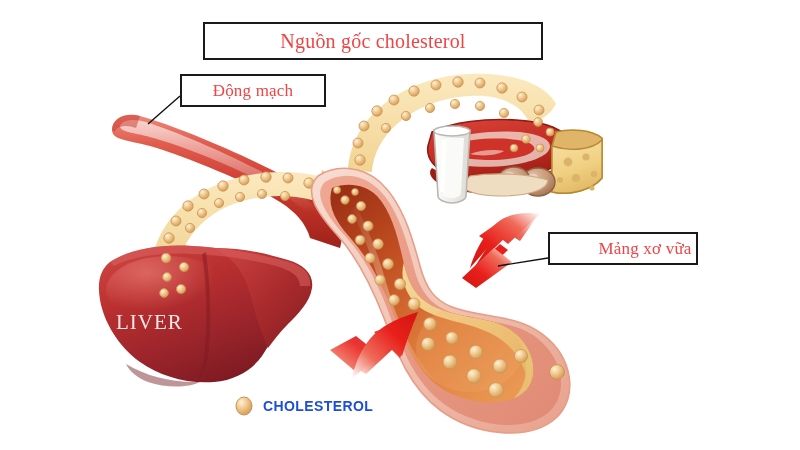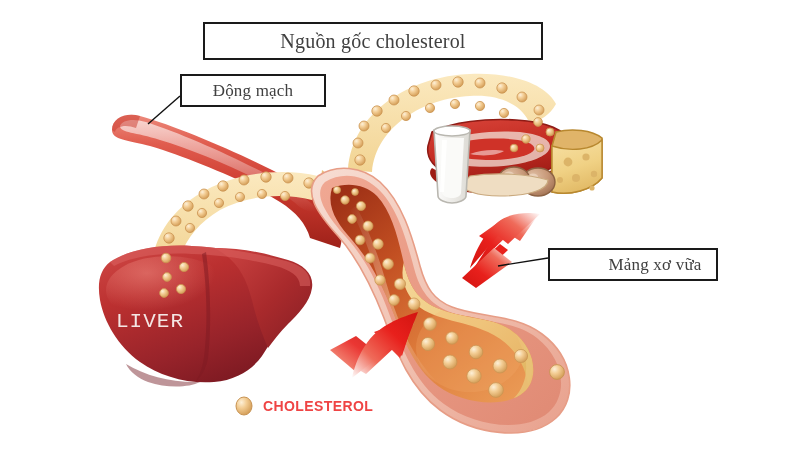--- a/index.html
+++ b/index.html
@@ -27,7 +27,7 @@
     box-sizing: border-box;
     border: 2px solid #1a1a1a;
     background: #ffffff;
-    color: #404040;
+    color: #ef4444;
     font-family: "Liberation Serif", serif;
     display: flex;
     align-items: center;

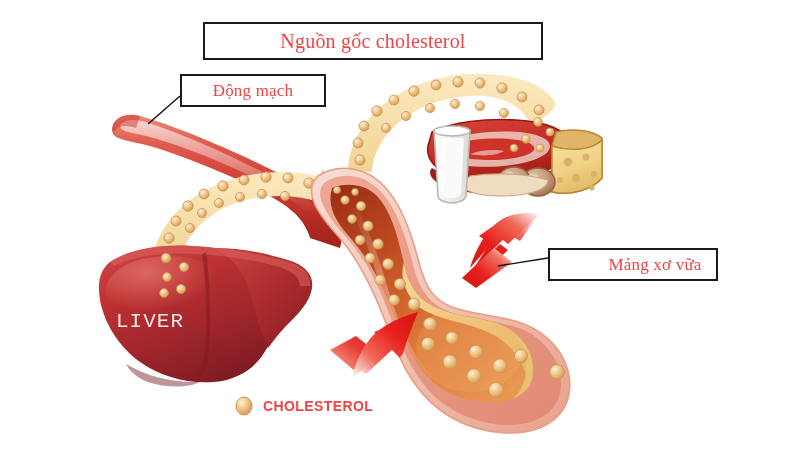--- a/index.html
+++ b/index.html
@@ -52,8 +52,8 @@
     font-size: 17px;
   }
   #plaque-label {
-    left: 548px; top: 248px;
-    width: 170px; height: 33px;
+    left: 548px; top: 232px;
+    width: 150px; height: 33px;
     font-size: 17px;
     padding-left: 44px;
   }

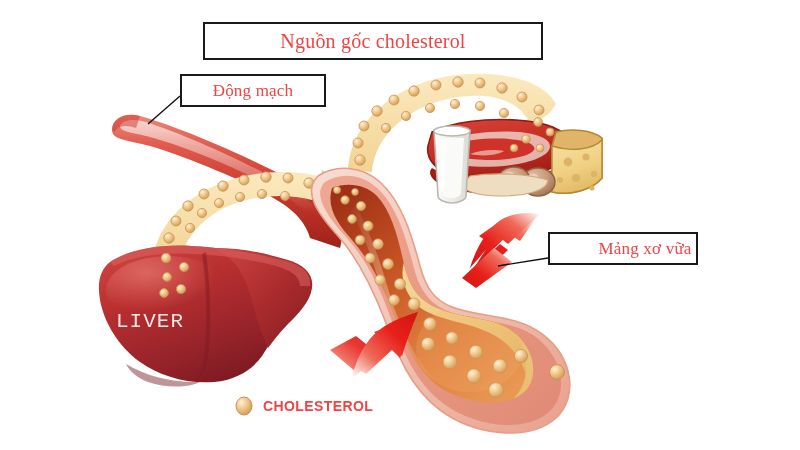--- a/index.html
+++ b/index.html
@@ -76,7 +76,7 @@
   #liver-text {
     position: absolute;
     left: 116px; top: 310px;
-    font-family: Liberation Mono, monospace;
+    font-family: Liberation Serif, serif;
     font-size: 21px;
     color: #f4e6e4;
     letter-spacing: 1px;

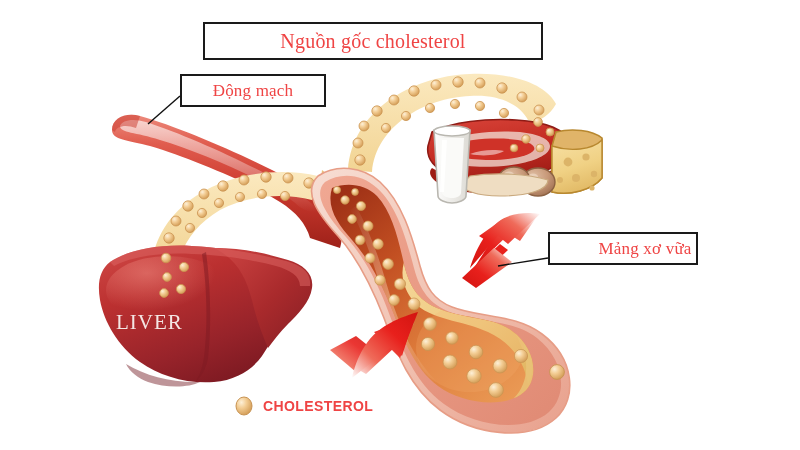--- a/index.html
+++ b/index.html
@@ -70,7 +70,7 @@
     font-family: "Liberation Sans", sans-serif;
     font-size: 14px;
     font-weight: 700;
-    color: #ef4444;
+    color: #1d4ed8;
     letter-spacing: 0.4px;
   }
   #liver-text {

